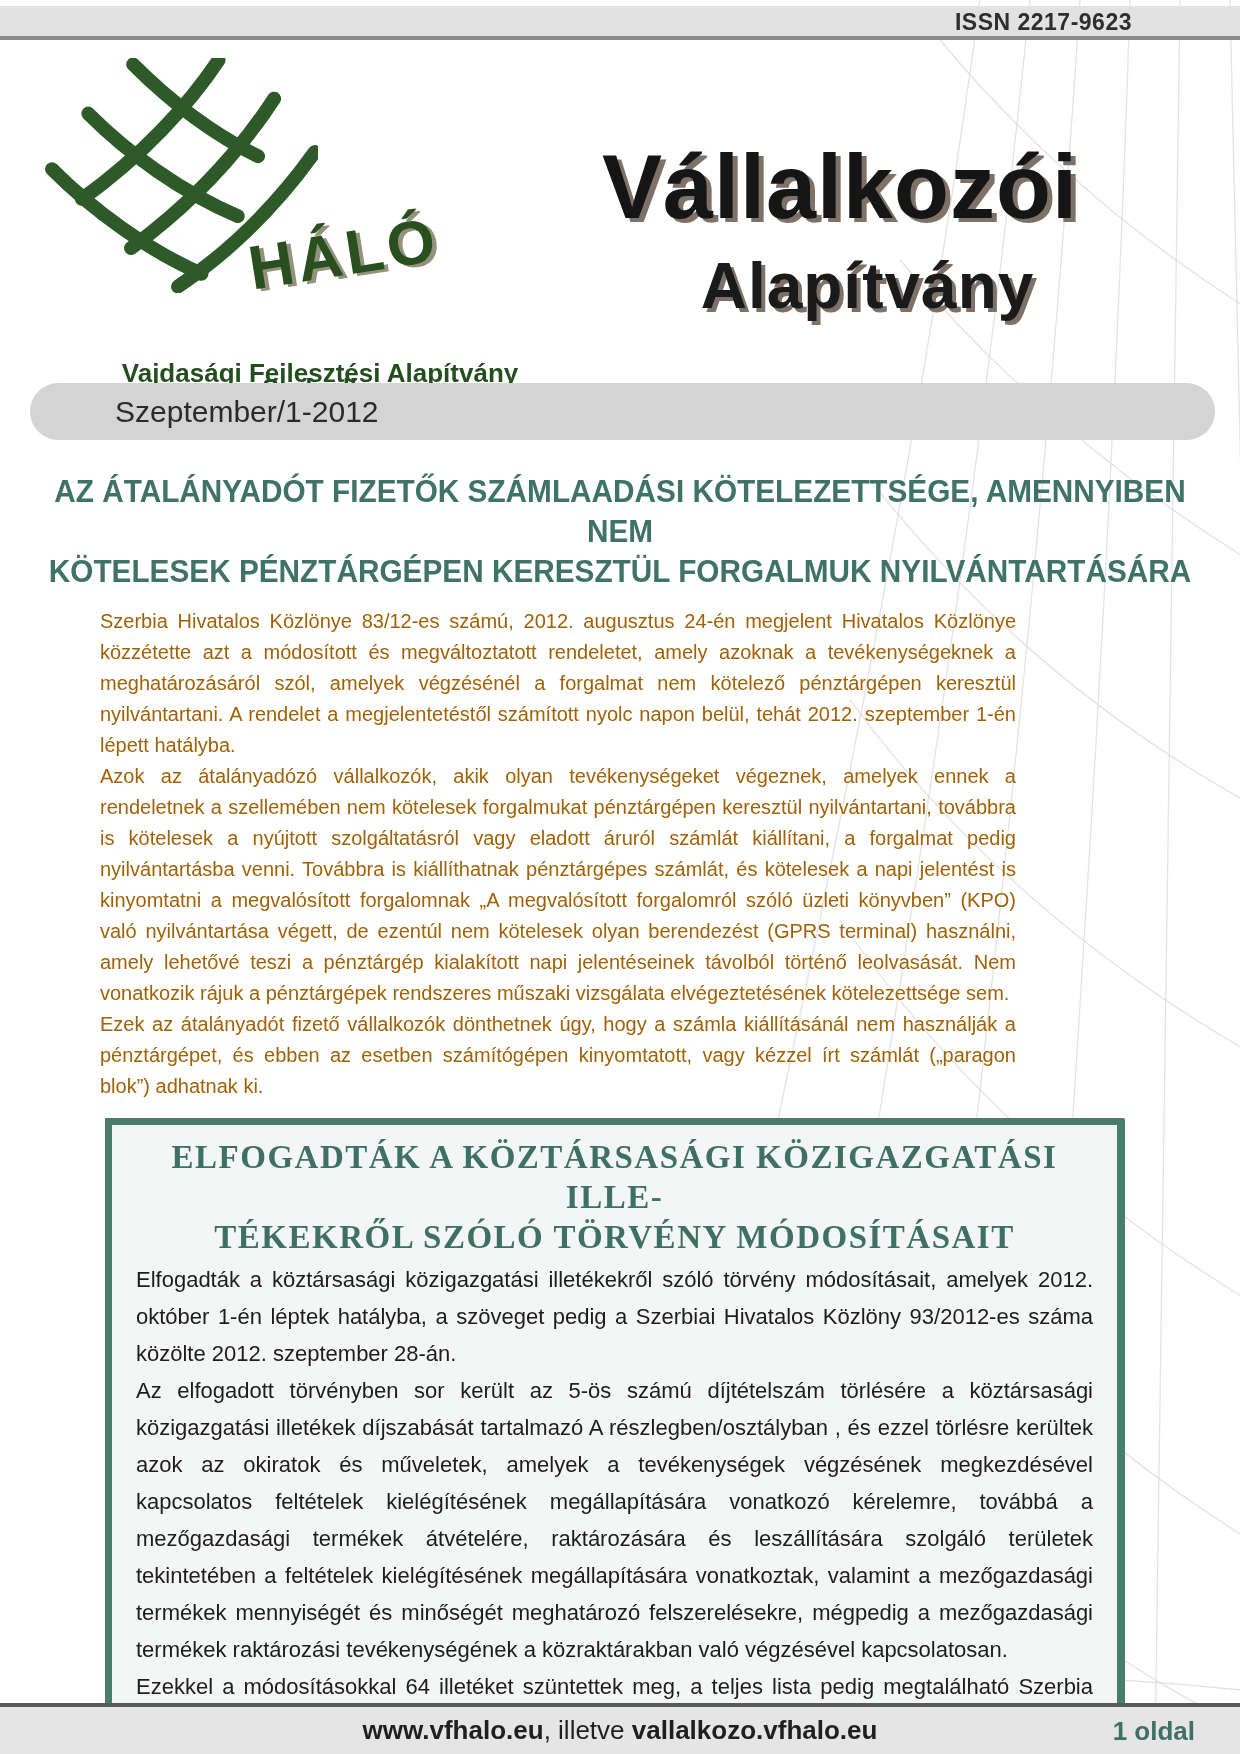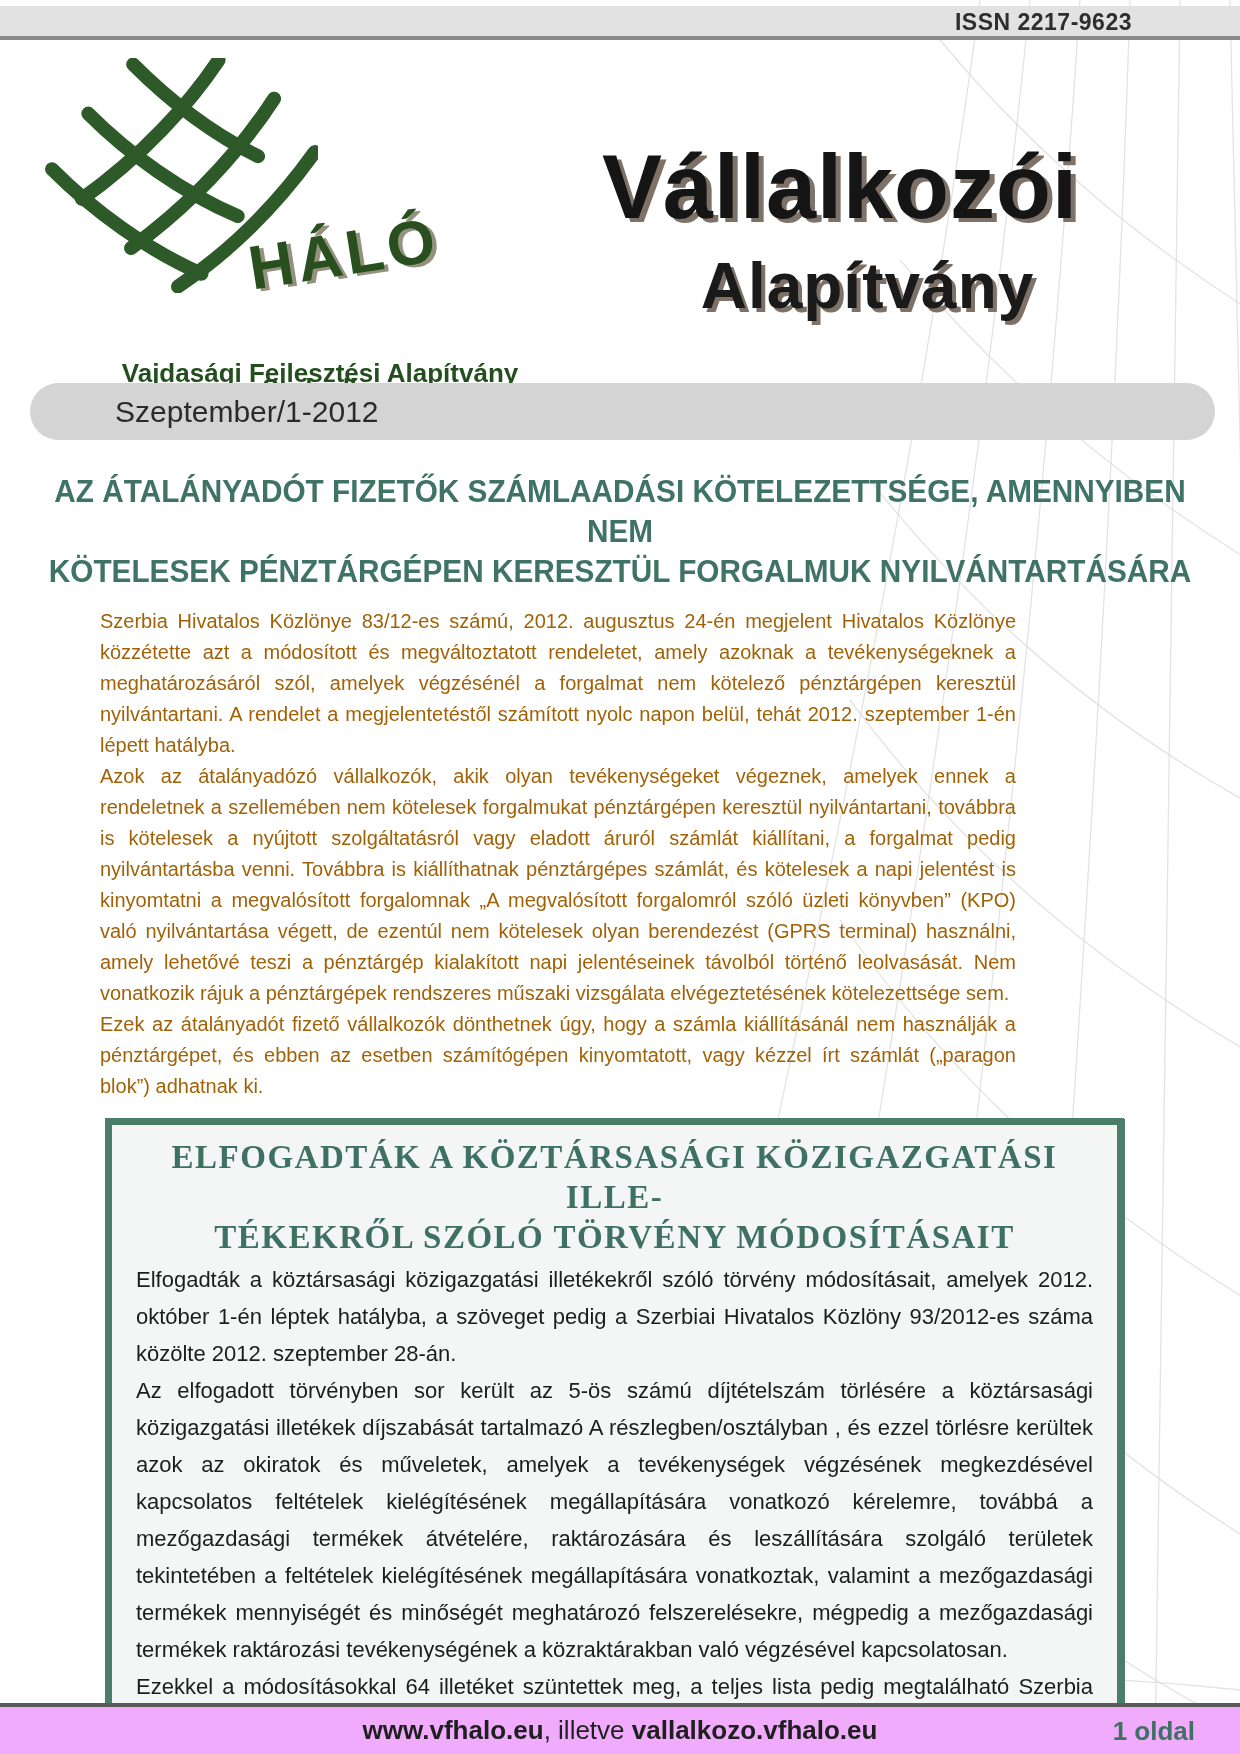--- a/index.html
+++ b/index.html
@@ -84,7 +84,7 @@
   
   .pagefoot{
     position:absolute; z-index:2; left:0; right:0; bottom:0; height:51px;
-    background:#f0abfc; border-top:4px solid #5a5a5a;
+    background:#e5e5e5; border-top:4px solid #5a5a5a;
     display:flex; align-items:center; justify-content:center;
   }
   .foot-sites{ font-size:26px; color:#1f1f1f; }

